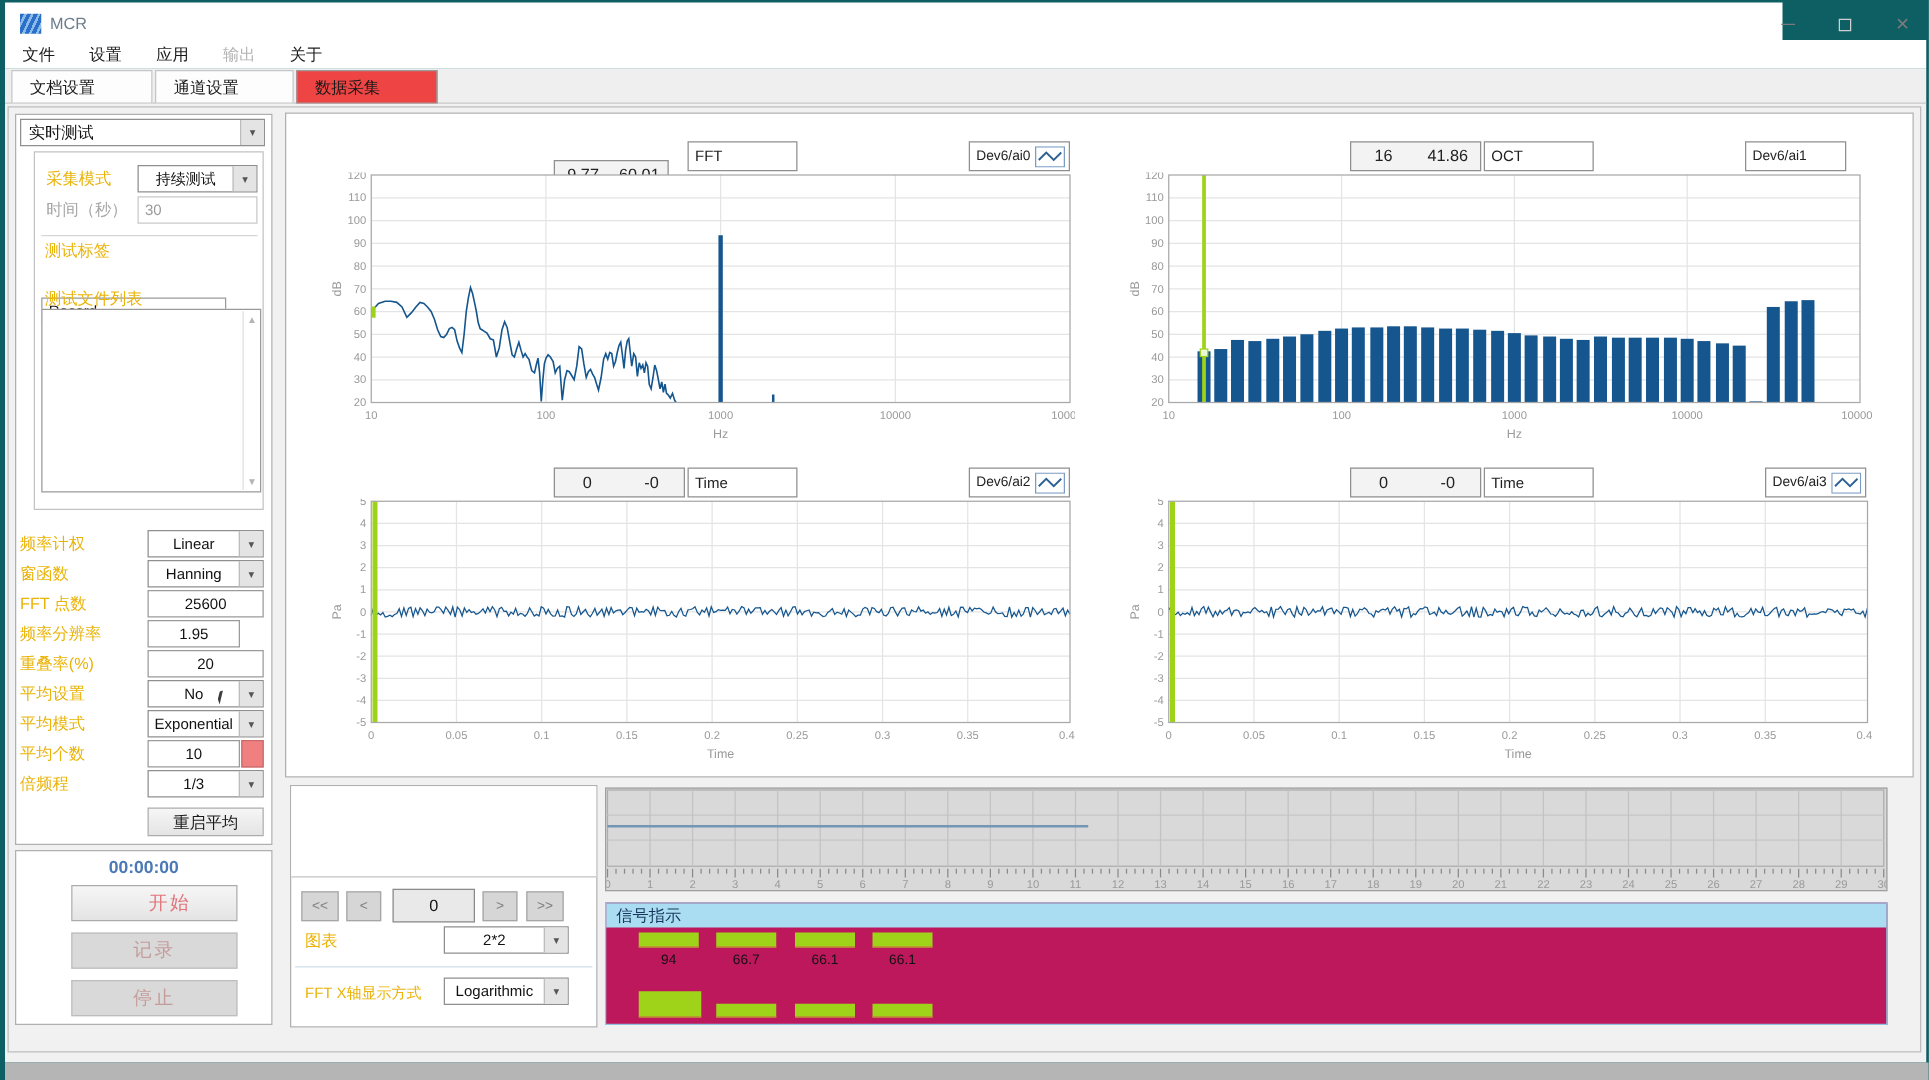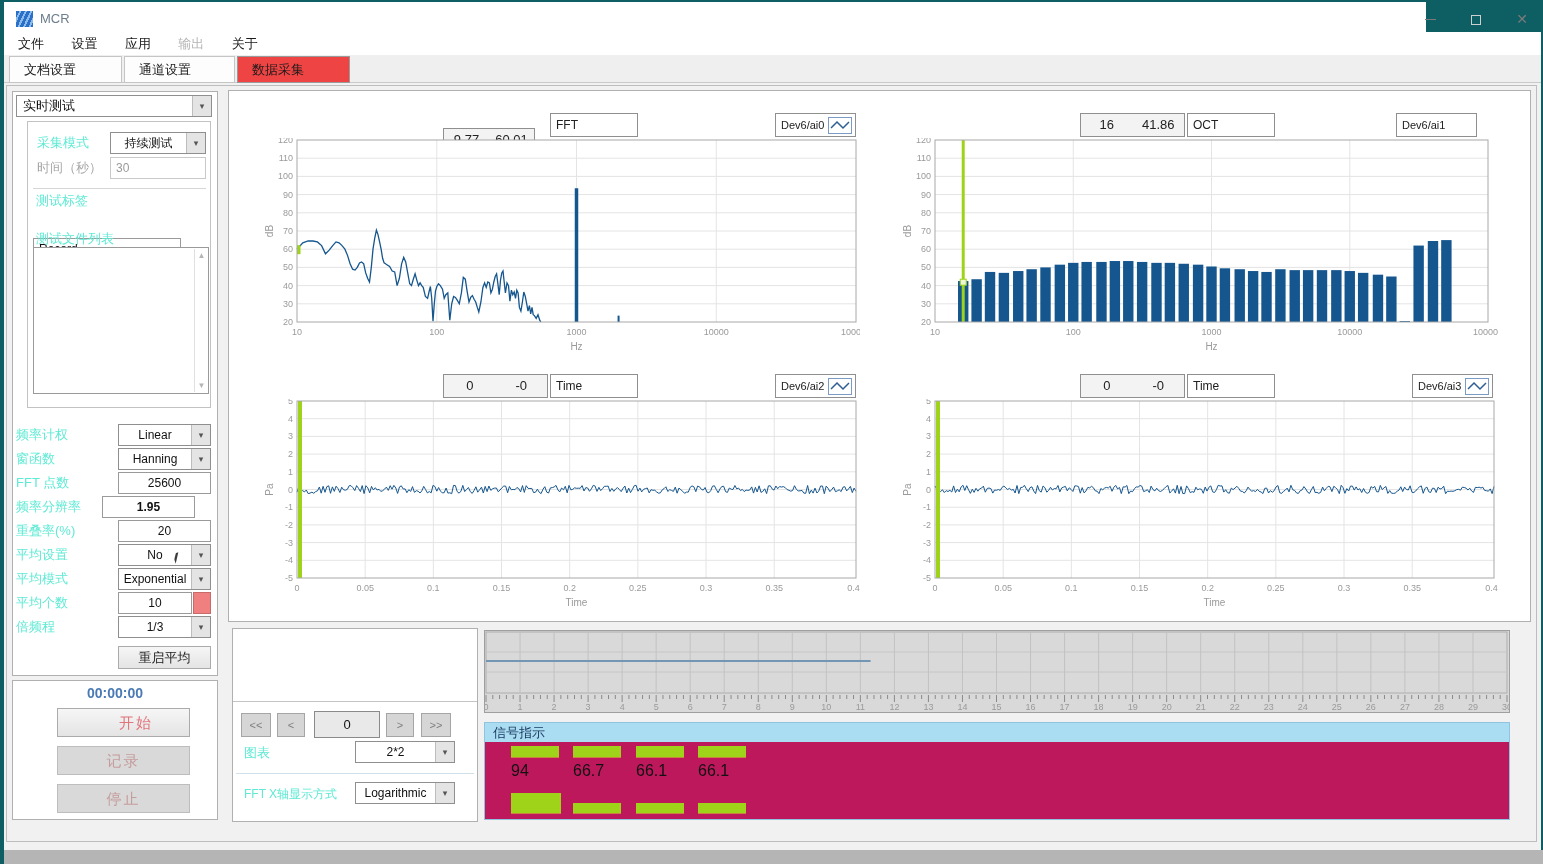--- a/index.html
+++ b/index.html
@@ -49,7 +49,7 @@
   .tbox { background:#fff; border:1px solid #9a9a9a; font-size:12px; line-height:20px; height:22px; text-align:center; color:#111; }
   .tbox.left { text-align:left; padding-left:5px; }
   .tbox.disabled { border-color:#c9c9c9; color:#9a9a9a; }
-  .lbl { font-size:13px; color:#5eead4; line-height:22px; white-space:nowrap; }
+  .lbl { font-size:13px; color:#eab308; line-height:22px; white-space:nowrap; }
   .lbl.disabled { color:#a6a6a6; }
 
   #groupbox { left:27px; top:121px; width:184px; height:287px; border:1px solid #c2c2c2; position:absolute; }

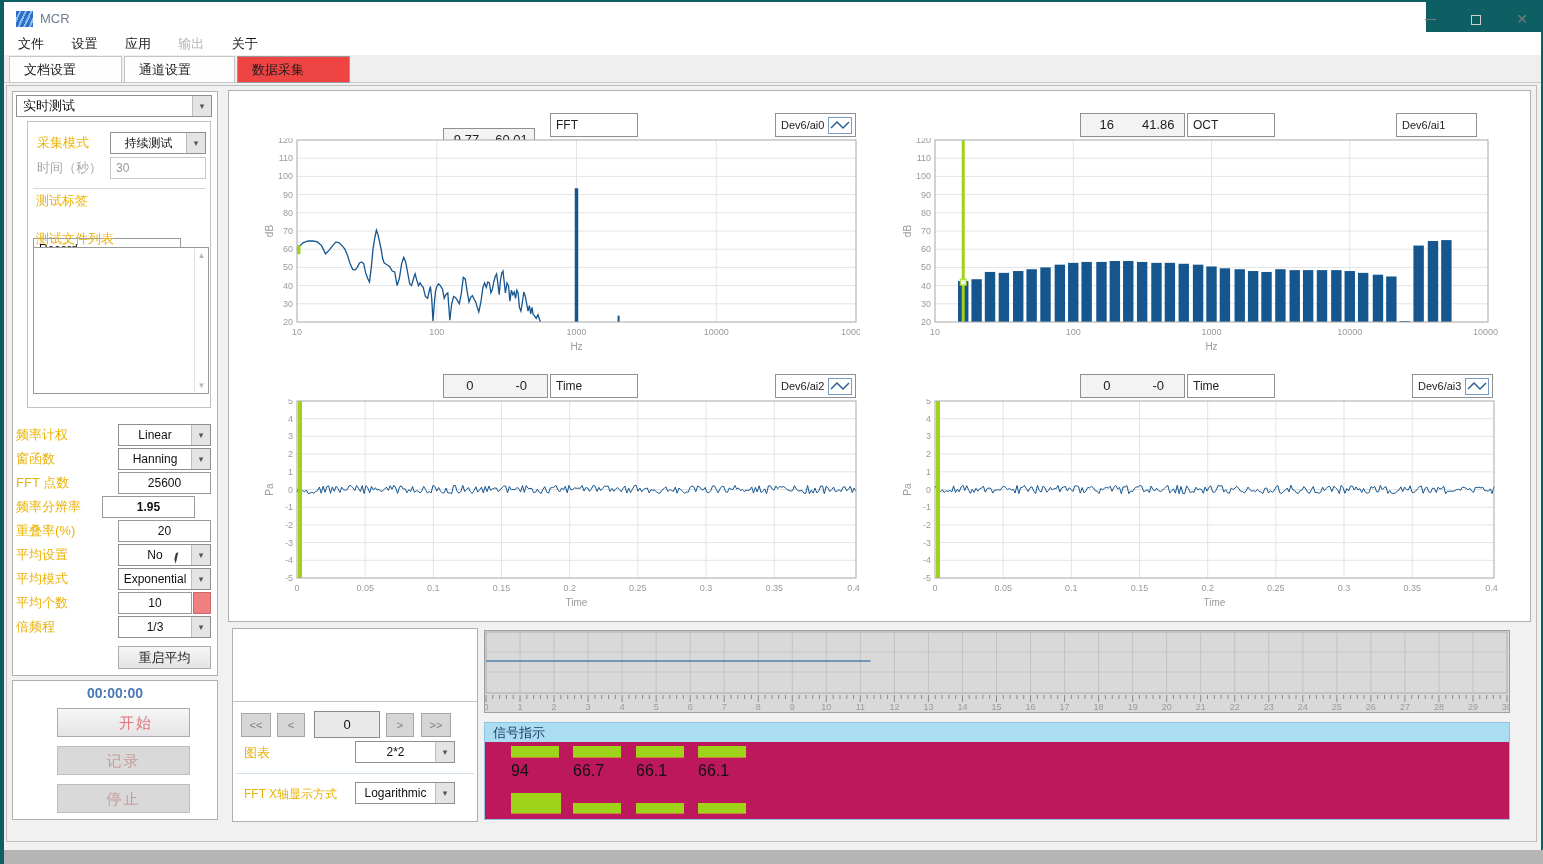--- a/index.html
+++ b/index.html
@@ -175,7 +175,7 @@
   <div class="abs tbox" style="left:118px;top:472px;width:93px;">25600</div>
 
   <div class="abs lbl" style="left:16px;top:496px;">频率分辨率</div>
-  <div class="abs tbox" style="left:102px;top:496px;width:93px;font-weight:bold;">1.95</div>
+  <div class="abs tbox" style="left:118px;top:496px;width:74px;">1.95</div>
 
   <div class="abs lbl" style="left:16px;top:520px;">重叠率(%)</div>
   <div class="abs tbox" style="left:118px;top:520px;width:93px;">20</div>

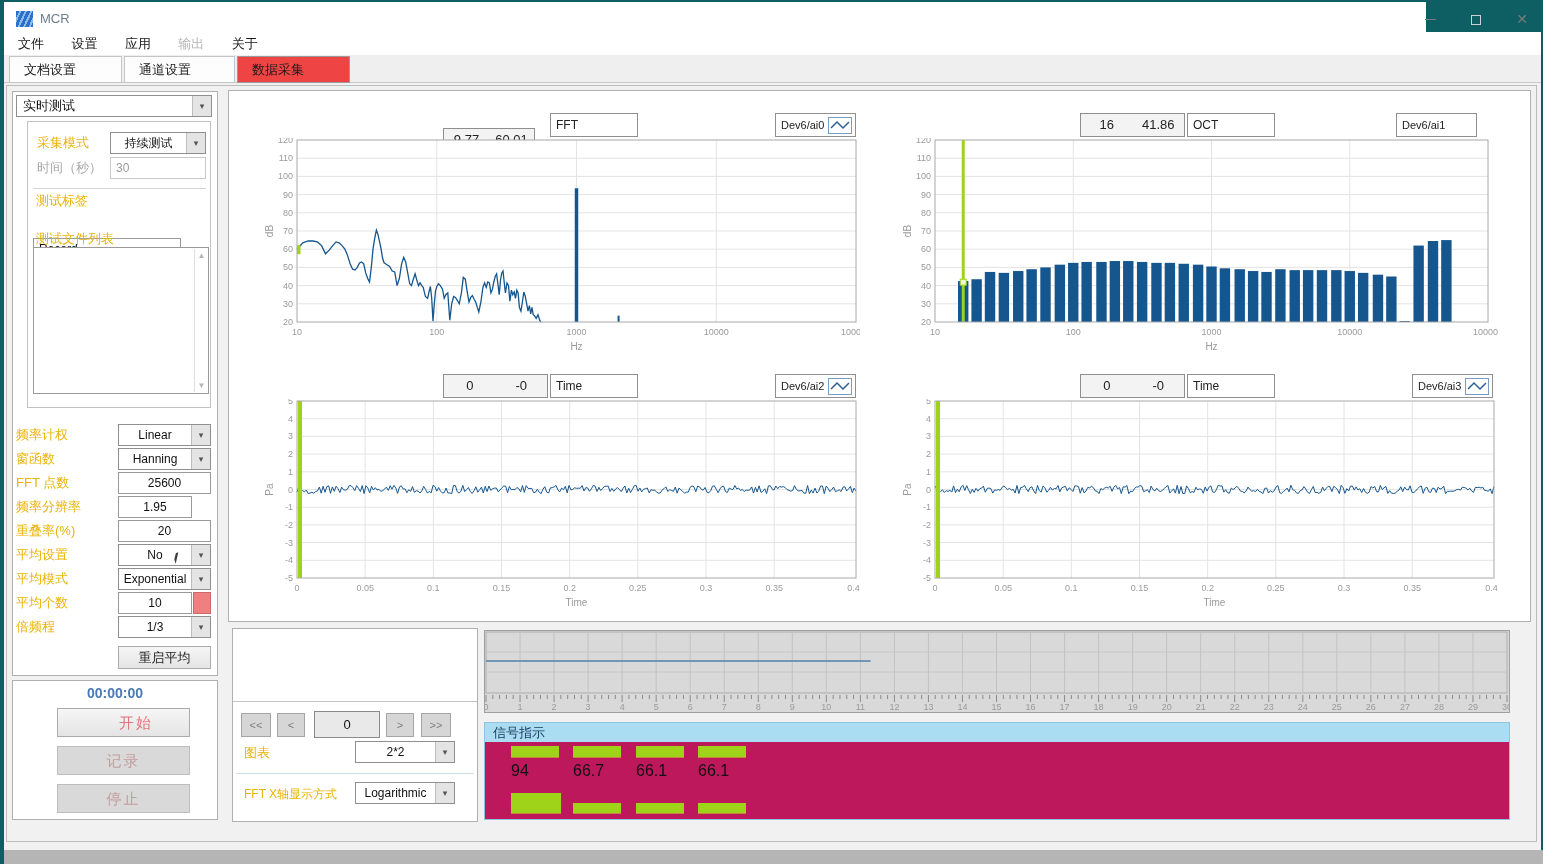--- a/index.html
+++ b/index.html
@@ -90,7 +90,7 @@
   #sigheader { left:0; top:0; width:1024px; height:19px; background:#aadcf2; color:#17365d; font-size:13px; line-height:19px; padding-left:8px; }
   .sig-ch { position:absolute; top:19px; width:50px; height:79px; }
   .sig-bar { position:absolute; left:0; top:4px; width:48px; height:12px; background:#9ed319; border-bottom:1px solid #c8823c; }
-  .sig-val { position:absolute; left:0; top:20px; width:48px; font-size:16px; color:#111; }
+  .sig-val { position:absolute; left:0; top:20px; width:48px; text-align:center; font-size:11px; color:#111; }
   .sig-meter { position:absolute; left:0; bottom:7px; width:48px; background:#9ed319; border-bottom:1px solid #c8823c; }
   .sig-ch.first .sig-meter { width:50px; }
 

